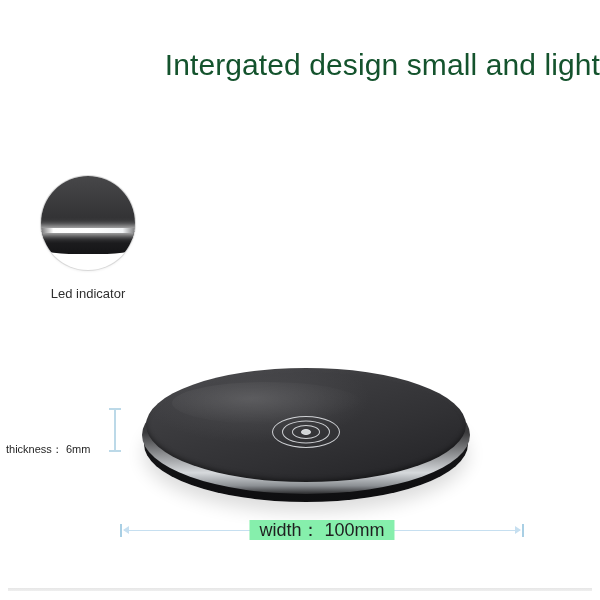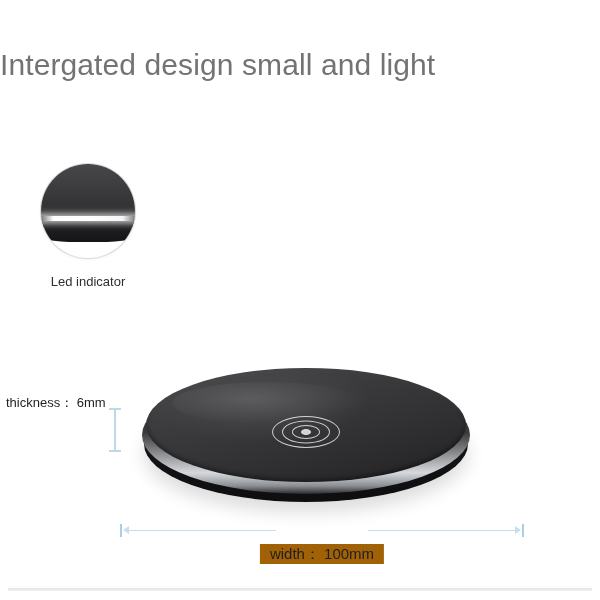--- a/index.html
+++ b/index.html
@@ -15,11 +15,11 @@
   
   .title{
     position:absolute;left:0;top:48px;width:600px;
-    text-align:left;
+    text-align:right;
     font-size:30px;
     font-weight:400;
     letter-spacing:0.1px;
-    color:#737373;
+    color:#14532d;
     white-space:nowrap;
   }
 

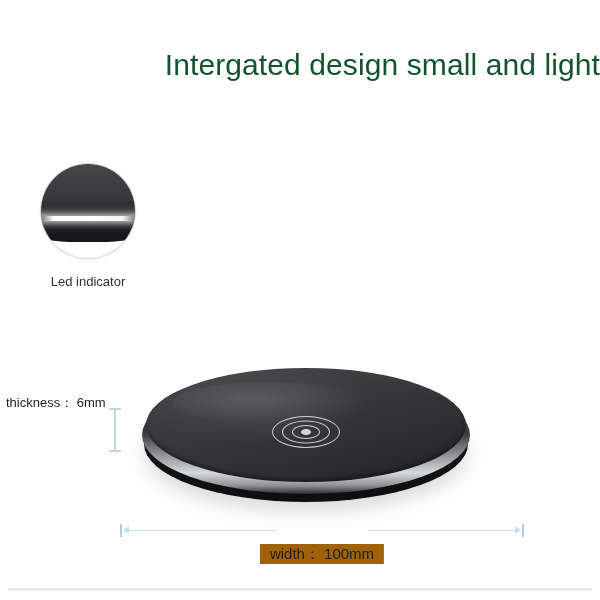--- a/index.html
+++ b/index.html
@@ -28,7 +28,7 @@
     position:absolute;left:0;top:164px;width:600px;height:160px;
   }
   .feature{
-    position:absolute;top:0;width:132px;
+    position:absolute;top:12px;width:132px;
   }
   .f1{left:22px;}
   .f2{left:157px;}

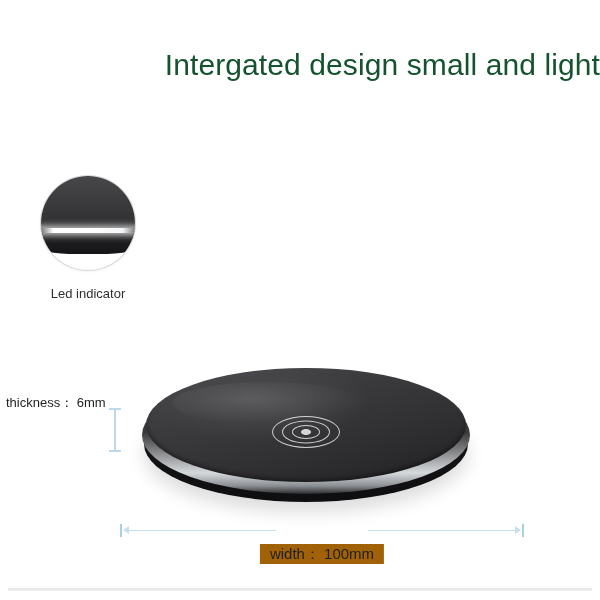--- a/index.html
+++ b/index.html
@@ -181,8 +181,8 @@
 
   
   .thick-label{
-    position:absolute;left:6px;top:394px;
-    font-size:13px;color:#1f1f1f;white-space:nowrap;
+    position:absolute;left:6px;top:442px;
+    font-size:11px;color:#1f1f1f;white-space:nowrap;
   }
   .thick-bar{
     position:absolute;left:114px;top:408px;width:2px;height:44px;

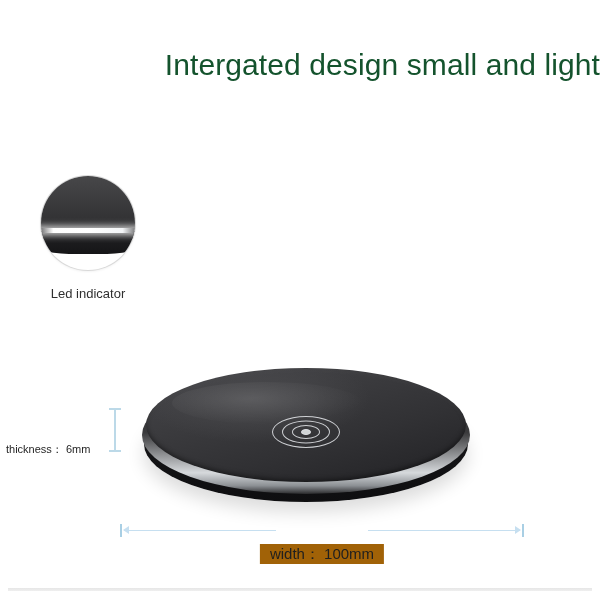--- a/index.html
+++ b/index.html
@@ -216,8 +216,8 @@
   .arr-r{right:5px;border-left:6px solid #c6dff0;}
   .width-label{
     position:absolute;left:50%;top:0;transform:translateX(-50%);
-    background:#a16207;padding:0 10px;
-    font-size:15px;color:#1f1f1f;line-height:20px;white-space:nowrap;margin-top:24px;
+    background:#86efac;padding:0 10px;
+    font-size:18px;color:#1f1f1f;line-height:20px;white-space:nowrap;
   }
 
   

